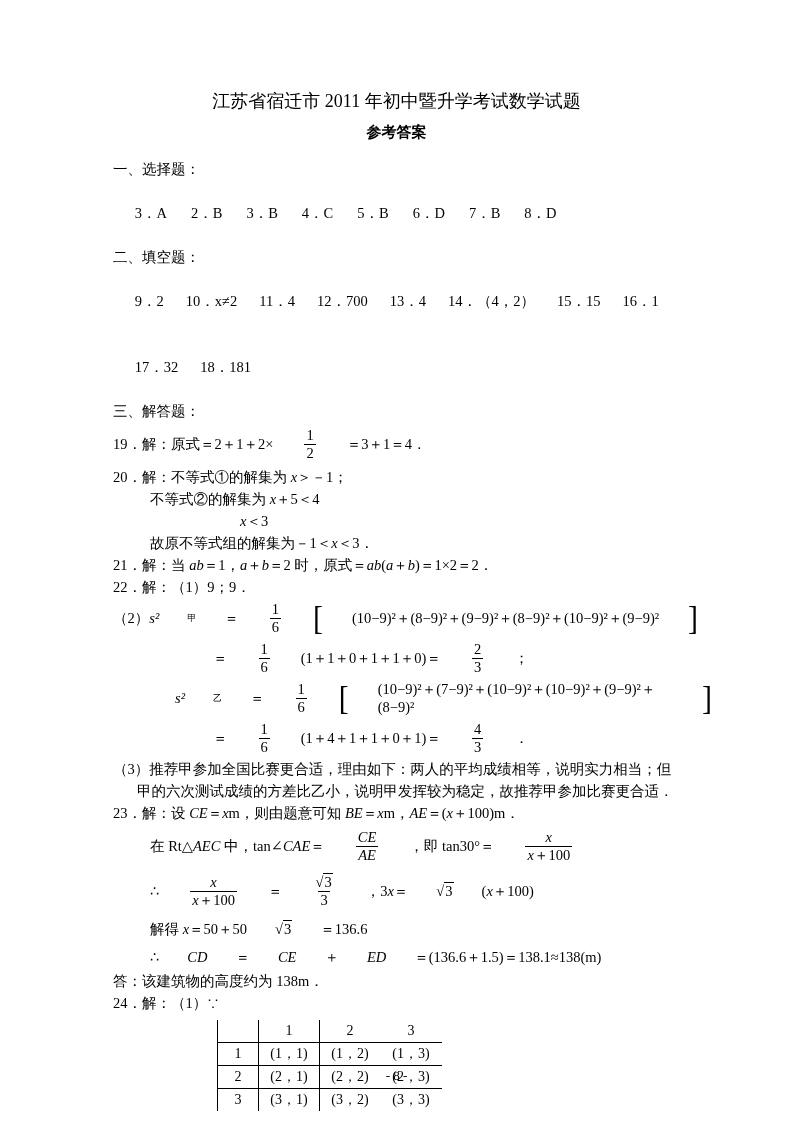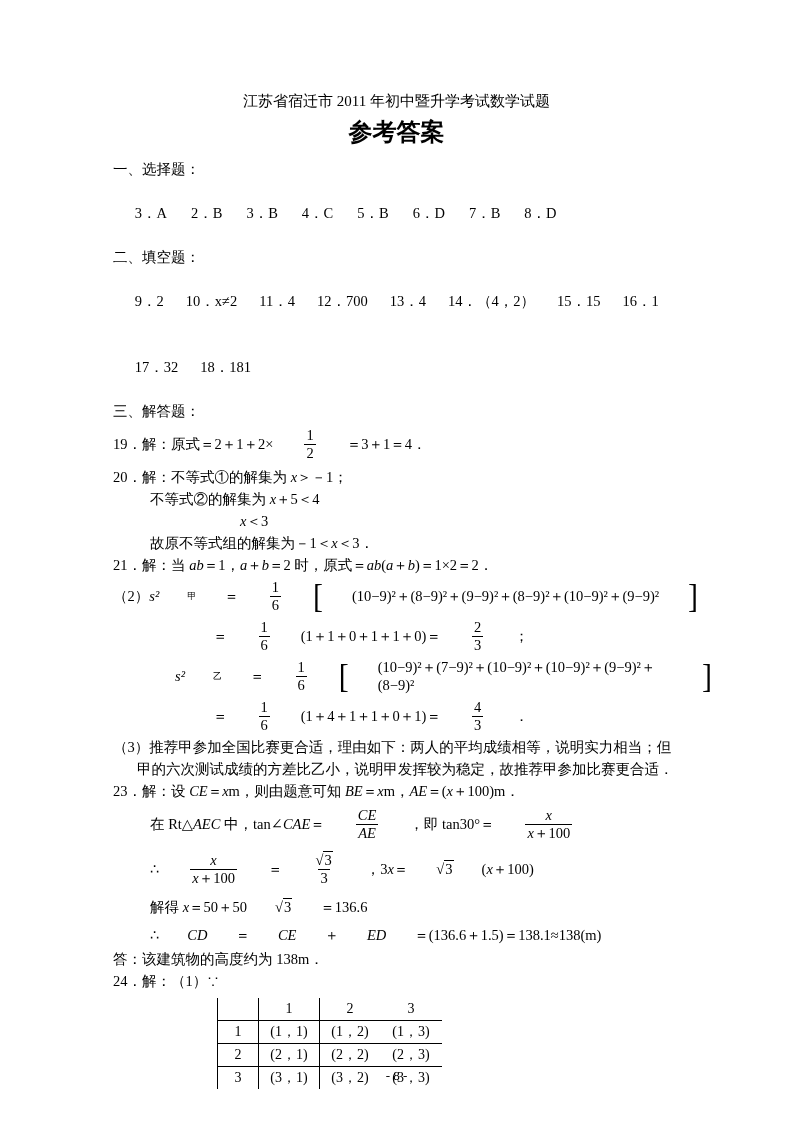--- a/index.html
+++ b/index.html
@@ -5,7 +5,7 @@
   html,body{margin:0;padding:0;background:#ffffff;}
   .page{position:relative;width:793px;height:1122px;background:#fff;overflow:hidden;
         font-family:"Liberation Serif","DejaVu Serif",serif;color:#000;font-size:14.5px;}
-  .doc-title{margin-top:90px;text-align:center;font-size:15px;height:22px;line-height:22px;}
+  .doc-title{margin-top:90px;text-align:center;font-size:18px;height:22px;line-height:22px;}
   .doc-subtitle{text-align:center;font-size:24px;font-weight:bold;height:28px;line-height:28px;margin-top:6px;}
   .content{padding-left:113px;padding-right:80px;margin-top:12px;}
   .line{line-height:22px;min-height:22px;white-space:pre-wrap;}

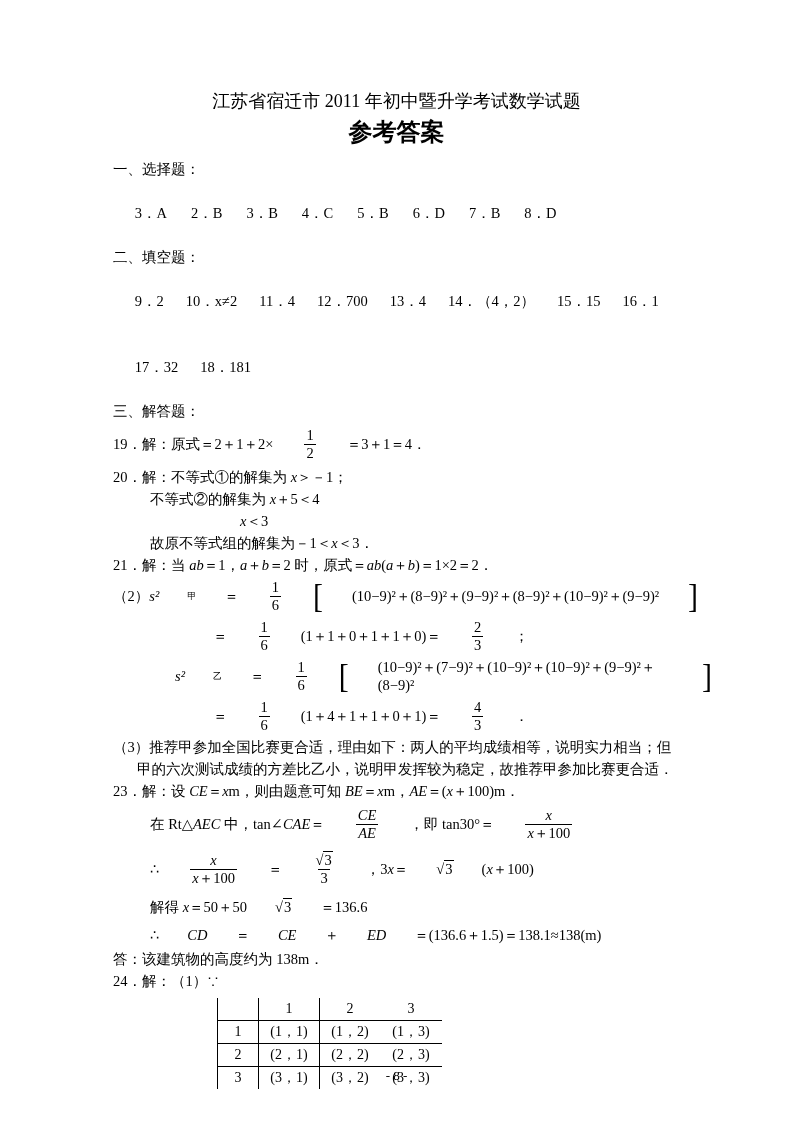--- a/index.html
+++ b/index.html
@@ -6,7 +6,7 @@
   .page{position:relative;width:793px;height:1122px;background:#fff;overflow:hidden;
         font-family:"Liberation Serif","DejaVu Serif",serif;color:#000;font-size:14.5px;}
   .doc-title{margin-top:90px;text-align:center;font-size:18px;height:22px;line-height:22px;}
-  .doc-subtitle{text-align:center;font-size:24px;font-weight:bold;height:28px;line-height:28px;margin-top:6px;}
+  .doc-subtitle{text-align:center;font-size:15px;font-weight:bold;height:28px;line-height:28px;margin-top:6px;}
   .content{padding-left:113px;padding-right:80px;margin-top:12px;}
   .line{line-height:22px;min-height:22px;white-space:pre-wrap;}
   .frow{display:flex;align-items:center;white-space:pre-wrap;gap:28px;}

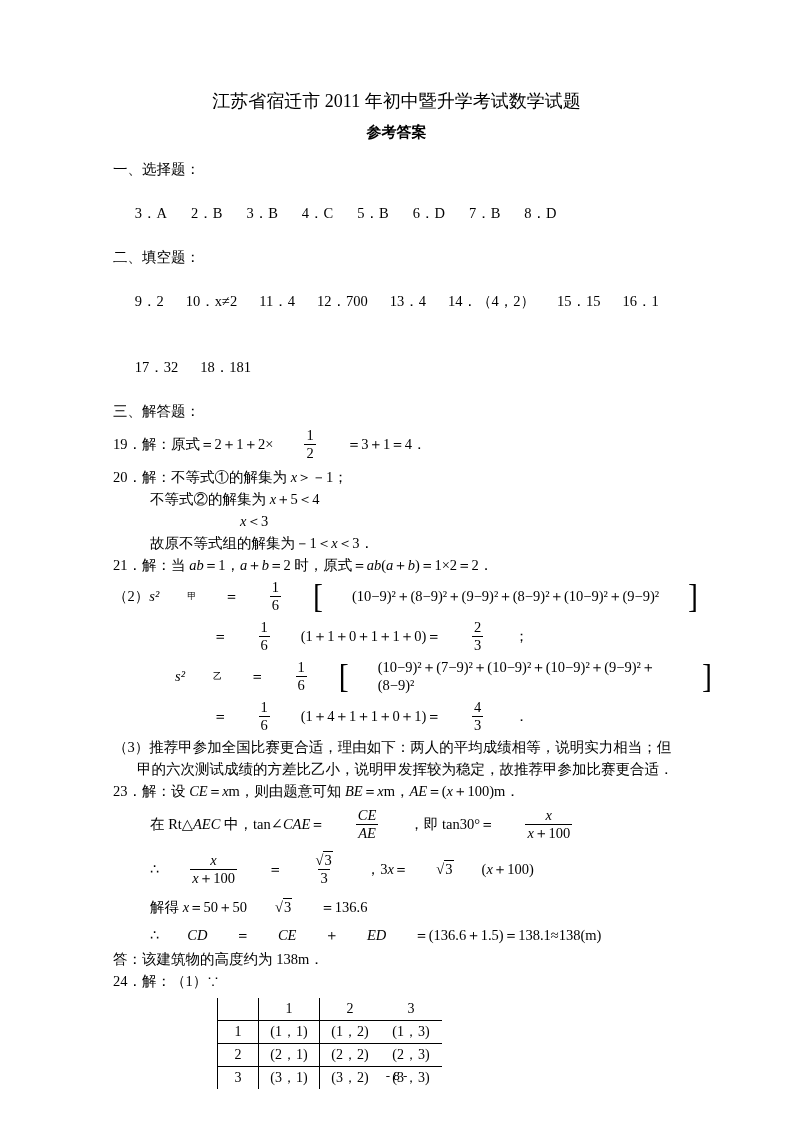--- a/index.html
+++ b/index.html
@@ -86,6 +86,7 @@
 
     <div class="line"><span>21．解：当 </span><span class="it">ab</span><span>＝1，</span><span class="it">a</span><span>＋</span><span class="it">b</span><span>＝2 时，原式＝</span><span class="it">ab</span><span>(</span><span class="it">a</span><span>＋</span><span class="it">b</span><span>)＝1×2＝2．</span></div>
 
+    <div class="line">22．解：（1）9；9．</div>
 
     <div class="frow h40 ml30">
       <span><span>（2）</span><span class="it">s²</span></span><sub class="ssub">甲</sub><span>＝</span>

